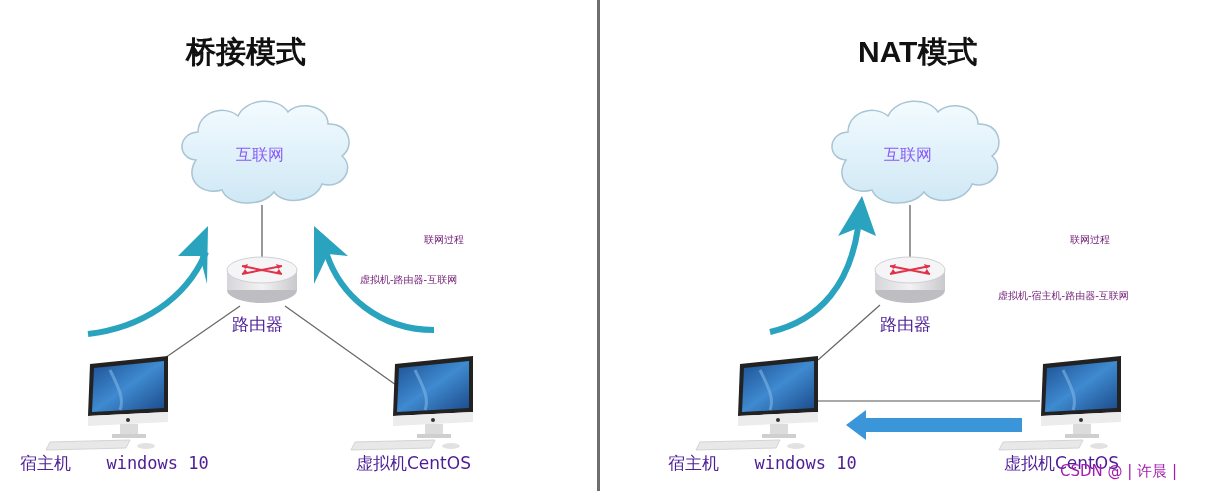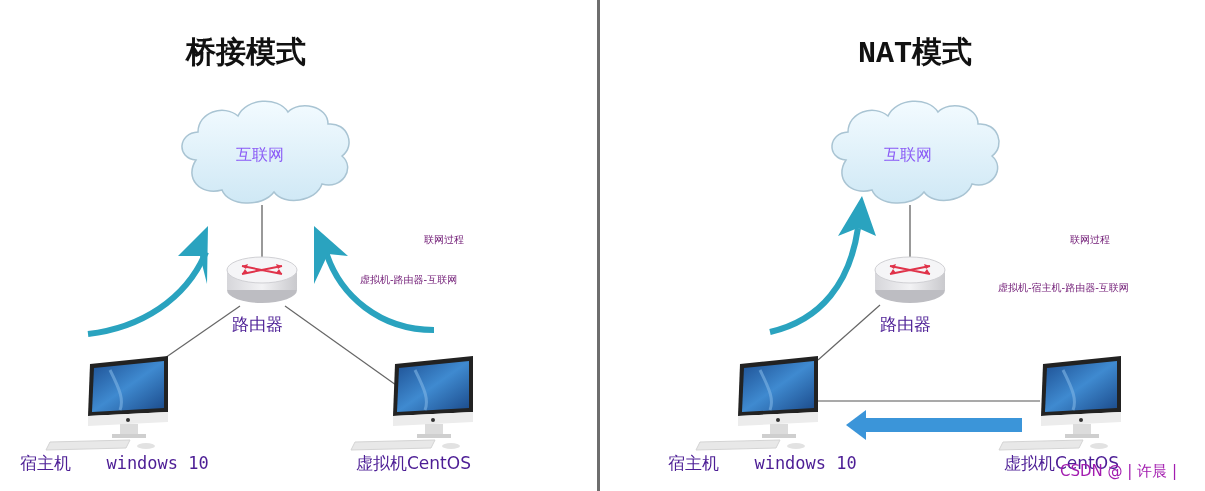--- a/index.html
+++ b/index.html
@@ -5,7 +5,7 @@
   html, body { margin:0; padding:0; background:#ffffff; }
   body { width:1205px; height:491px; position:relative; overflow:hidden; font-family:"DejaVu Sans", sans-serif; }
   .abs { position:absolute; }
-  .title { font-family:Liberation Mono, monospace; font-weight:bold; font-size:30px; color:#111; white-space:nowrap; }
+  .title { font-family:Liberation Sans, sans-serif; font-weight:bold; font-size:30px; color:#111; white-space:nowrap; }
   .label { font-size:17px; color:#4c1d95; white-space:nowrap; }
   .mono { font-family:"DejaVu Sans Mono", monospace;margin-left:30px; }
   .small { font-size:10px; color:#701a75; white-space:nowrap; }

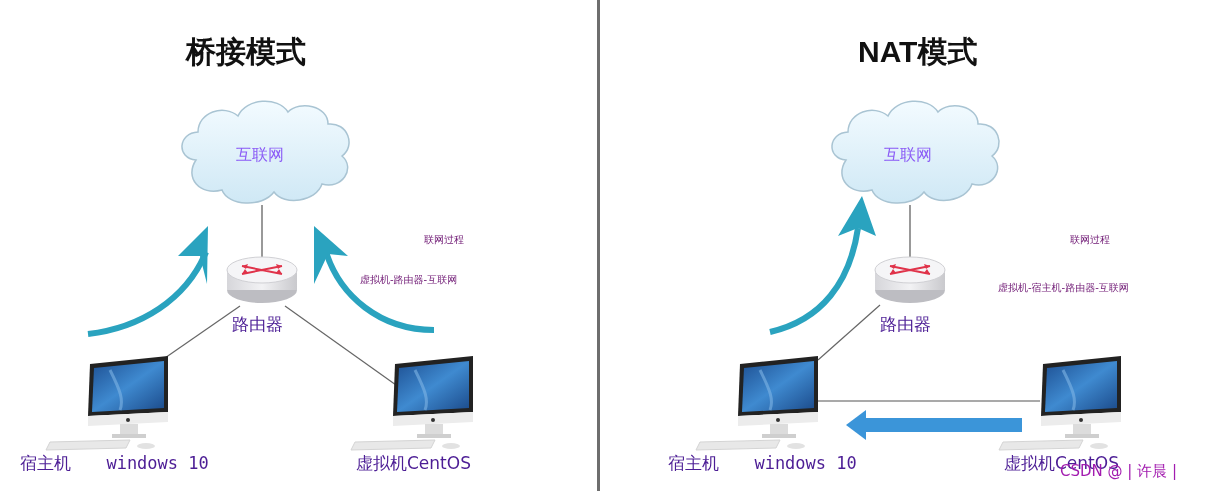--- a/index.html
+++ b/index.html
@@ -125,7 +125,7 @@
 <div class="abs cloud-text" style="left:884px; top:145px;">互联网</div>
 <div class="abs label" style="left:880px; top:313px;">路由器</div>
 <div class="abs small" style="left:1070px; top:233px;">联网过程</div>
-<div class="abs small" style="left:998px; top:281px;text-align:right;">虚拟机-宿主机-路由器-互联网</div>
+<div class="abs small" style="left:998px; top:289px;text-align:right;">虚拟机-宿主机-路由器-互联网</div>
 <div class="abs label" style="left:668px; top:452px;">
   <span>宿主机</span>
   <span class="mono">windows 10</span>

